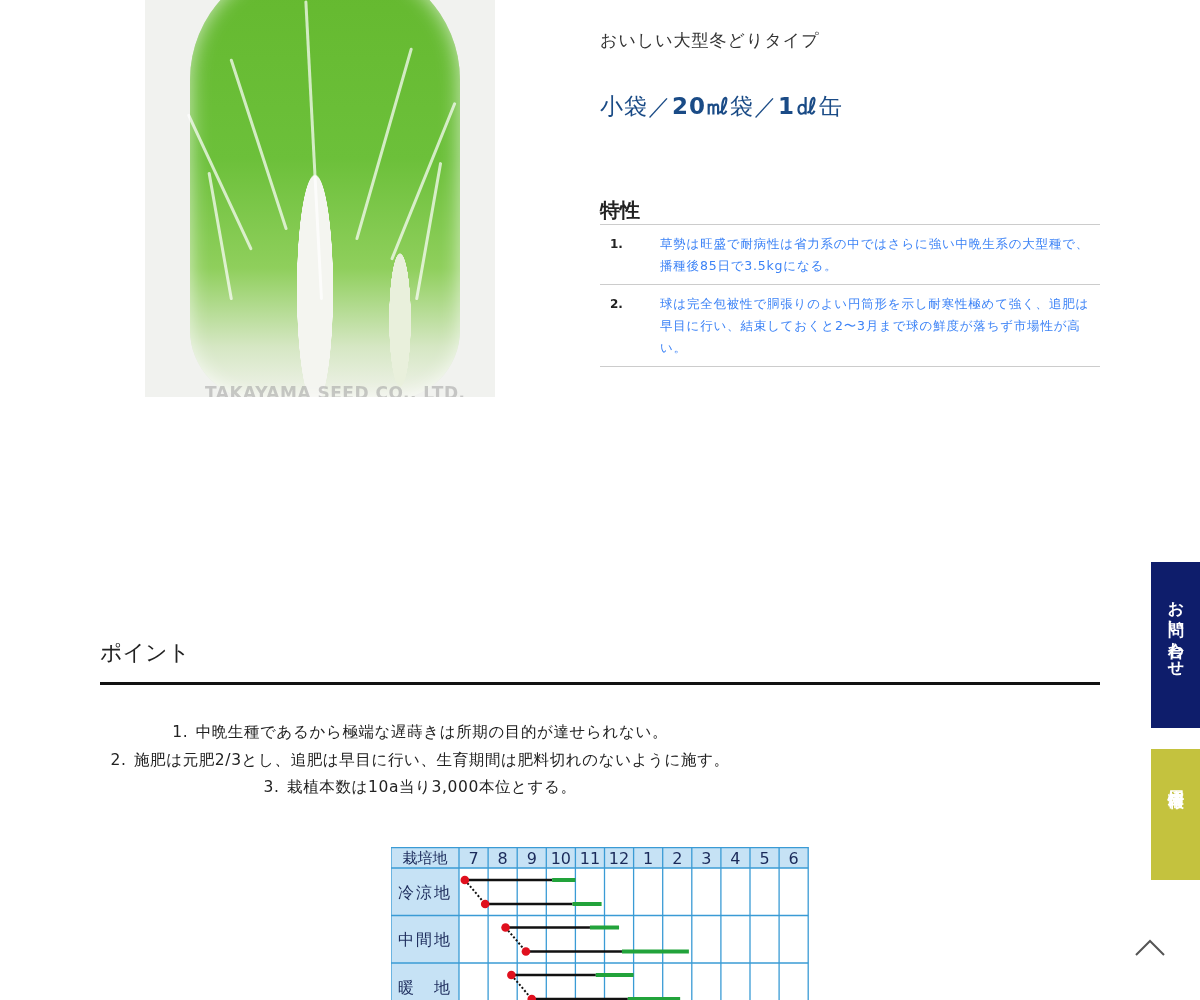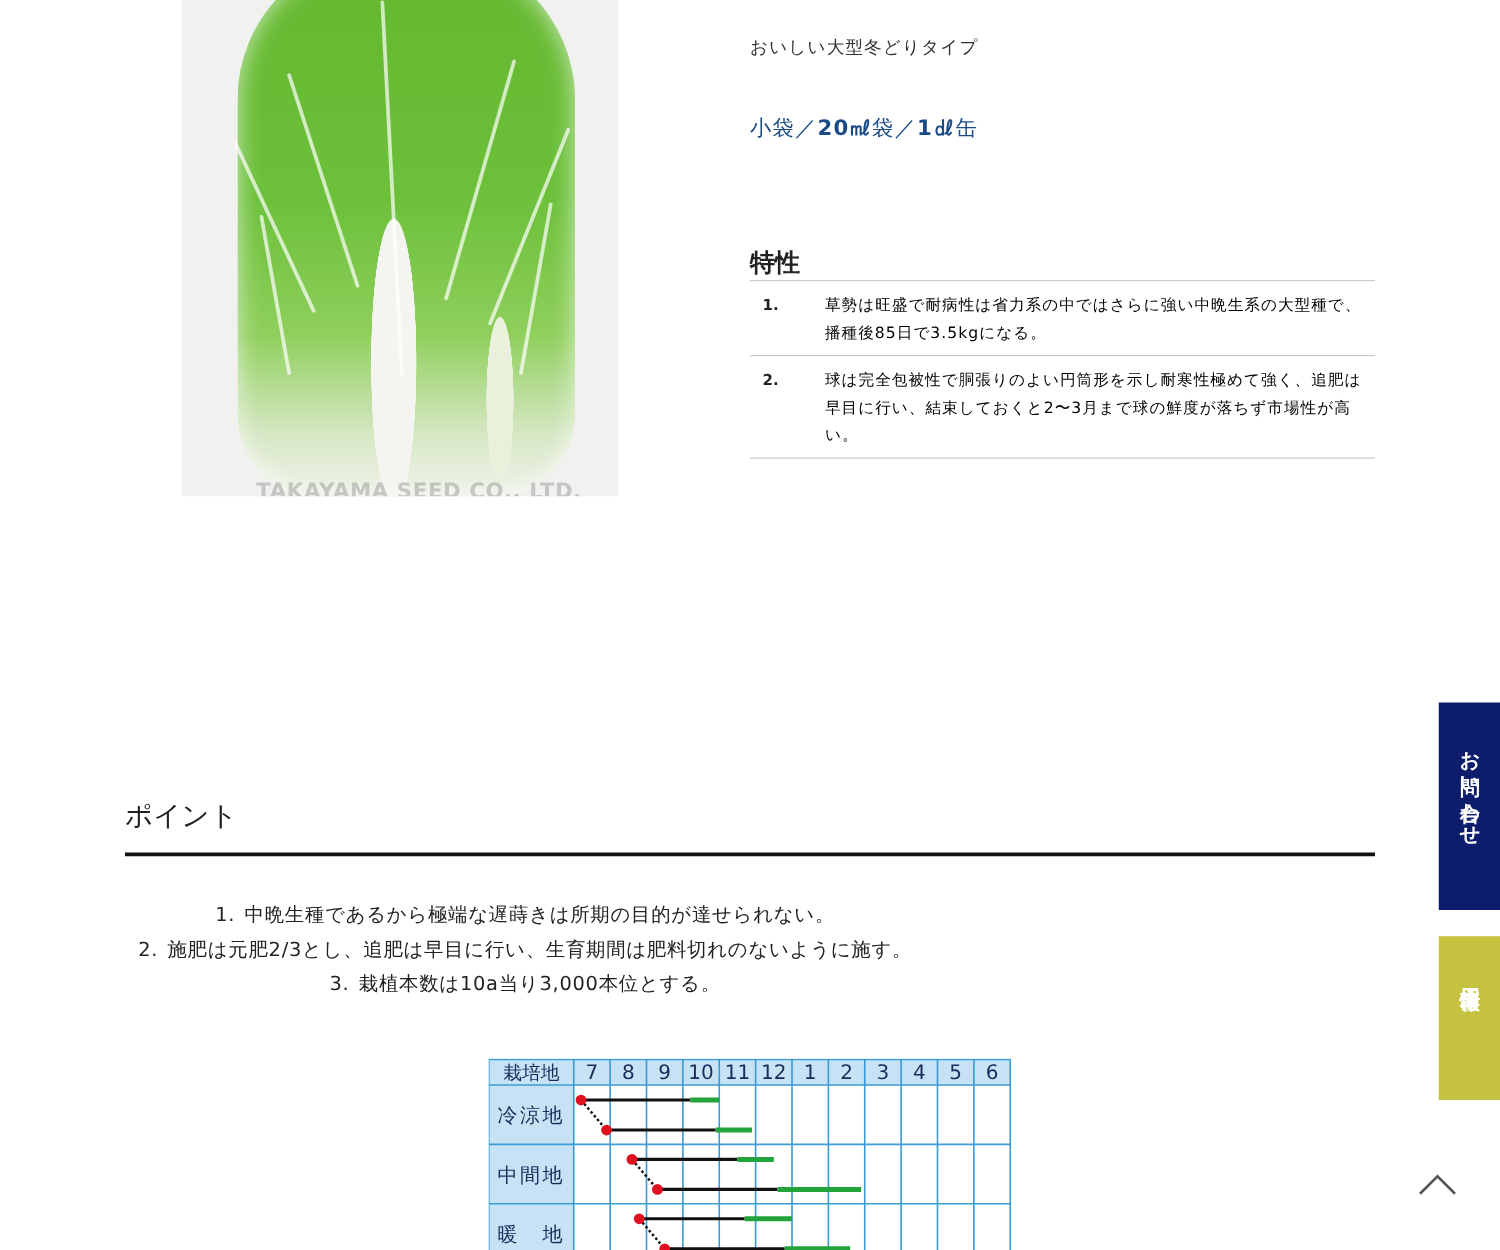--- a/index.html
+++ b/index.html
@@ -29,7 +29,7 @@
   }
 
   .info { position: absolute; left: 600px; top: 0; width: 500px; }
-  .catch { position: absolute; top: 29px; left: 0; font-size: 14px; color: #333; letter-spacing: 1px; }
+  .catch { position: absolute; top: 29px; left: 0; font-size: 17px; color: #333; letter-spacing: 1px; }
   .sizes { position: absolute; top: 91px; left: 0; font-size: 17px; color: #1a4b86; letter-spacing: 1px; }
   .sizes b { font-weight: bold; }
   .feat-title { position: absolute; top: 165px; left: 0; font-size: 20px; font-weight: bold; color: #222; margin-top: 32px; }

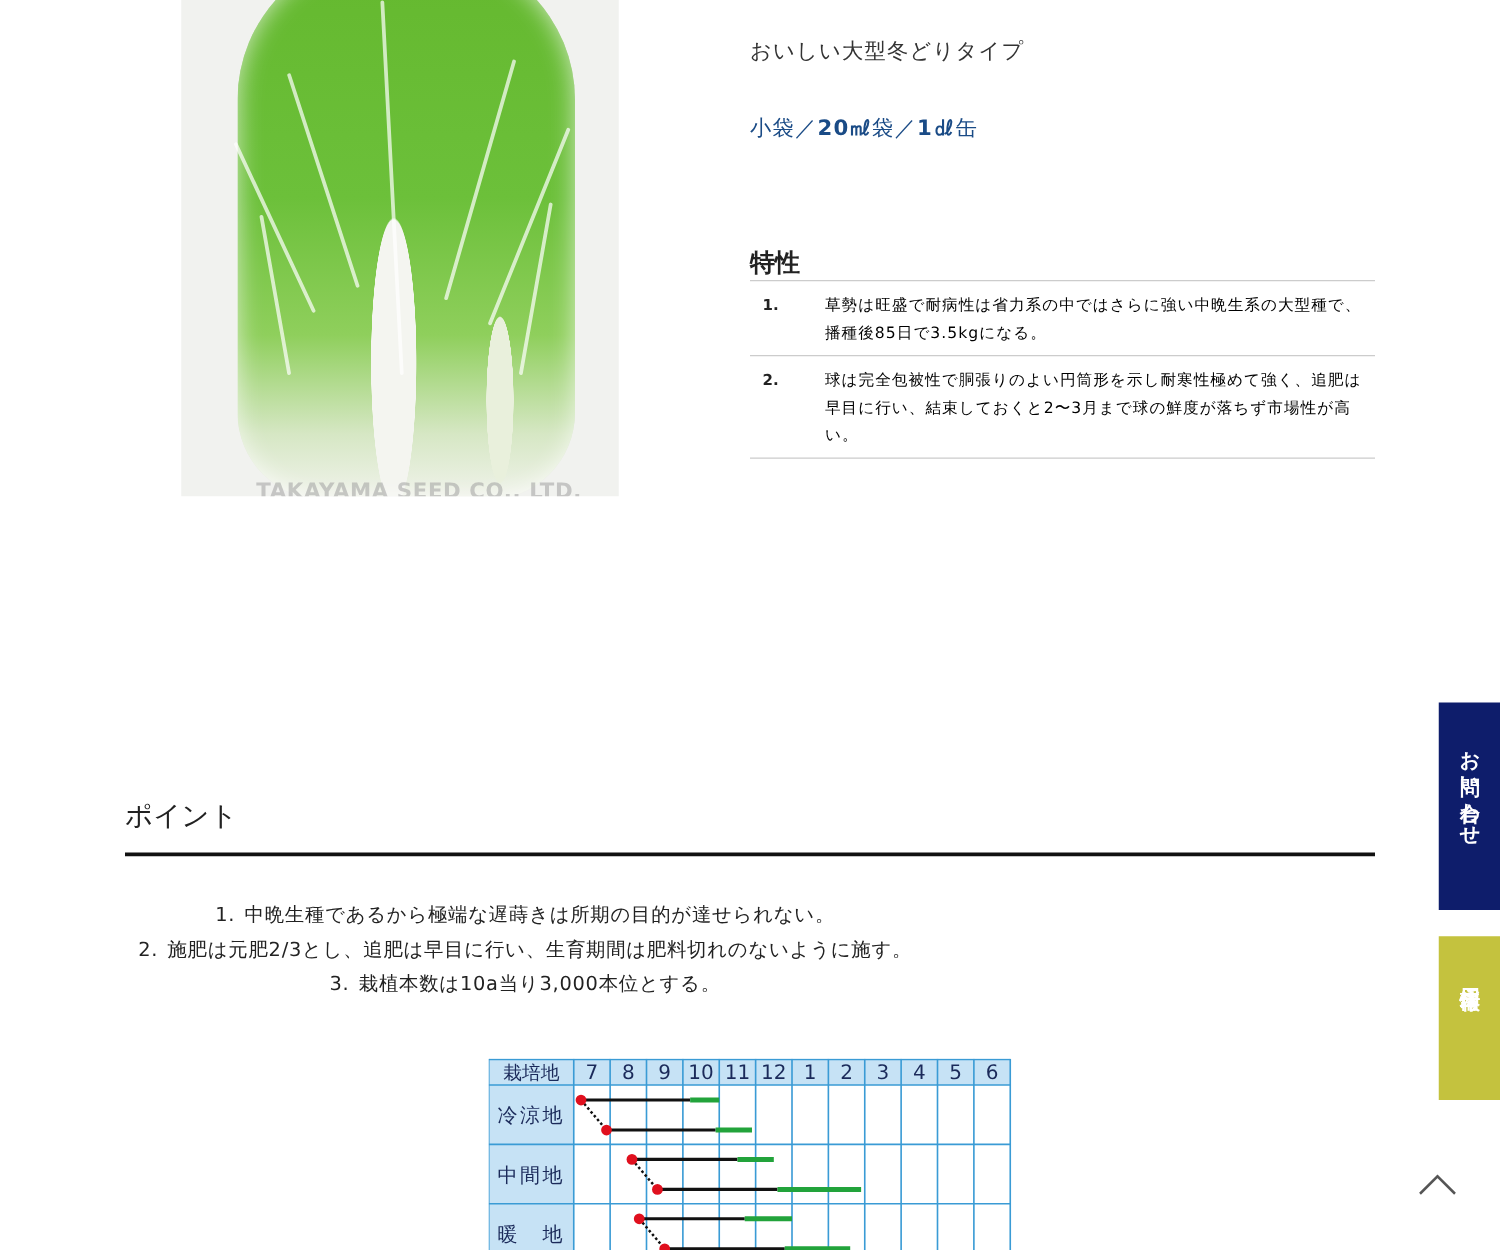--- a/index.html
+++ b/index.html
@@ -30,7 +30,7 @@
 
   .info { position: absolute; left: 600px; top: 0; width: 500px; }
   .catch { position: absolute; top: 29px; left: 0; font-size: 17px; color: #333; letter-spacing: 1px; }
-  .sizes { position: absolute; top: 91px; left: 0; font-size: 17px; color: #1a4b86; letter-spacing: 1px; }
+  .sizes { position: absolute; top: 91px; left: 0; font-size: 23px; color: #1a4b86; letter-spacing: 1px; }
   .sizes b { font-weight: bold; }
   .feat-title { position: absolute; top: 165px; left: 0; font-size: 20px; font-weight: bold; color: #222; margin-top: 32px; }
   .feat-table { position: absolute; top: 224px; left: 0; width: 500px; border-top: 1px solid #ccc; }

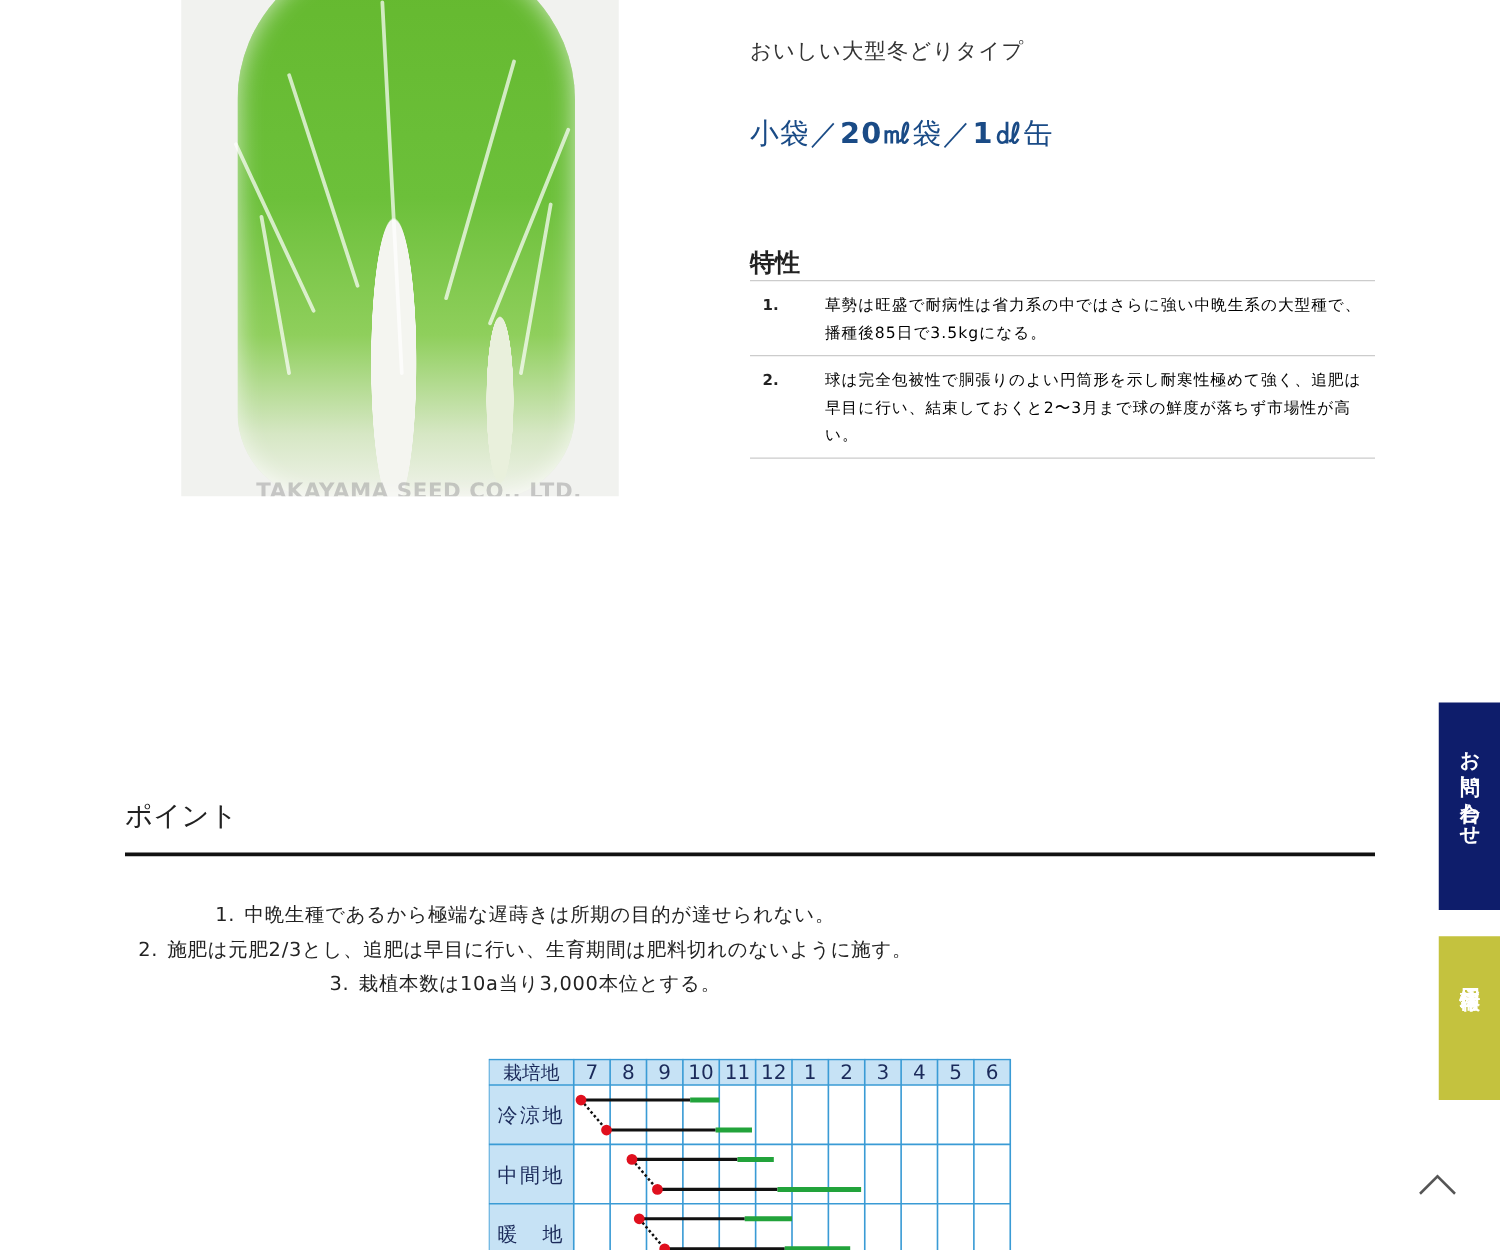--- a/index.html
+++ b/index.html
@@ -36,7 +36,7 @@
   .feat-table { position: absolute; top: 224px; left: 0; width: 500px; border-top: 1px solid #ccc; }
   .feat-row { display: flex; border-bottom: 1px solid #ccc; padding: 8px 0 7px 0; }
   .feat-num { width: 60px; padding-left: 10px; font-size: 12px; font-weight: bold; color: #222; line-height: 22px; }
-  .feat-text { width: 430px; font-size: 12.5px; color: #000000; line-height: 22px; letter-spacing: 0.8px; }
+  .feat-text { width: 430px; font-size: 12.5px; color: #3b82f6; line-height: 22px; letter-spacing: 0.8px; }
 
   .point-title { position: absolute; left: 100px; top: 638px; font-size: 22px; font-weight: normal; color: #222; }
   .point-rule { position: absolute; left: 100px; top: 682px; width: 1000px; height: 3px; background: #111; }

